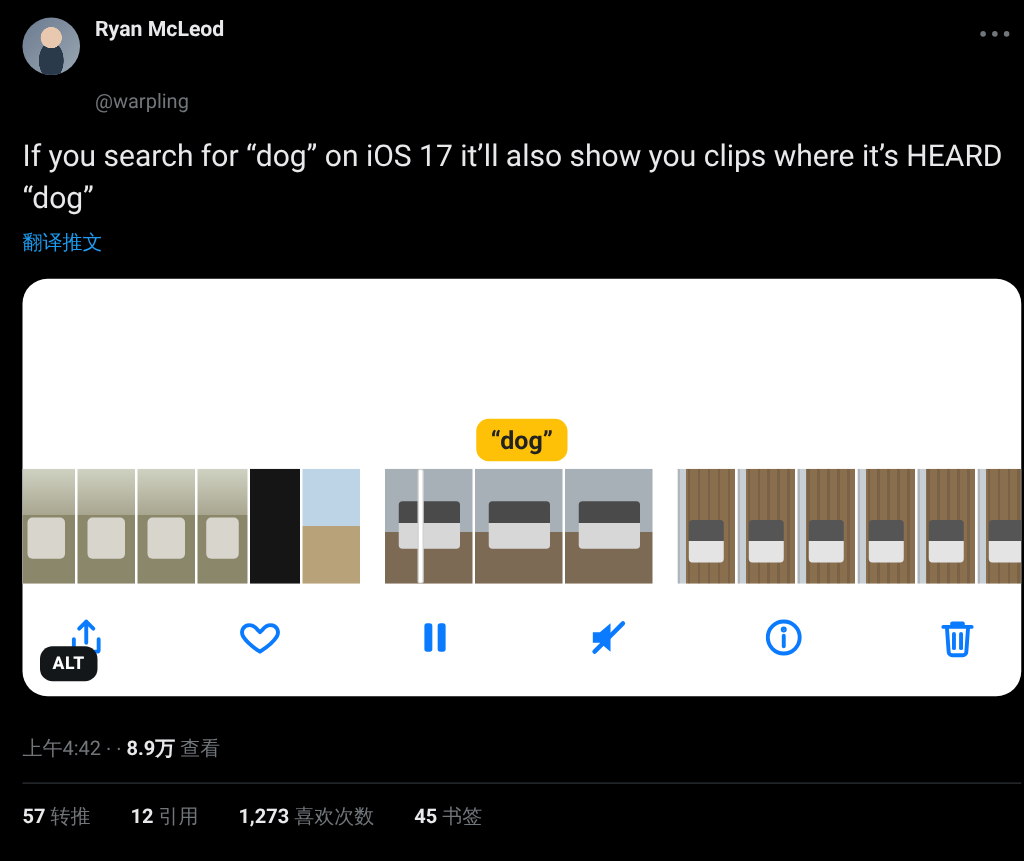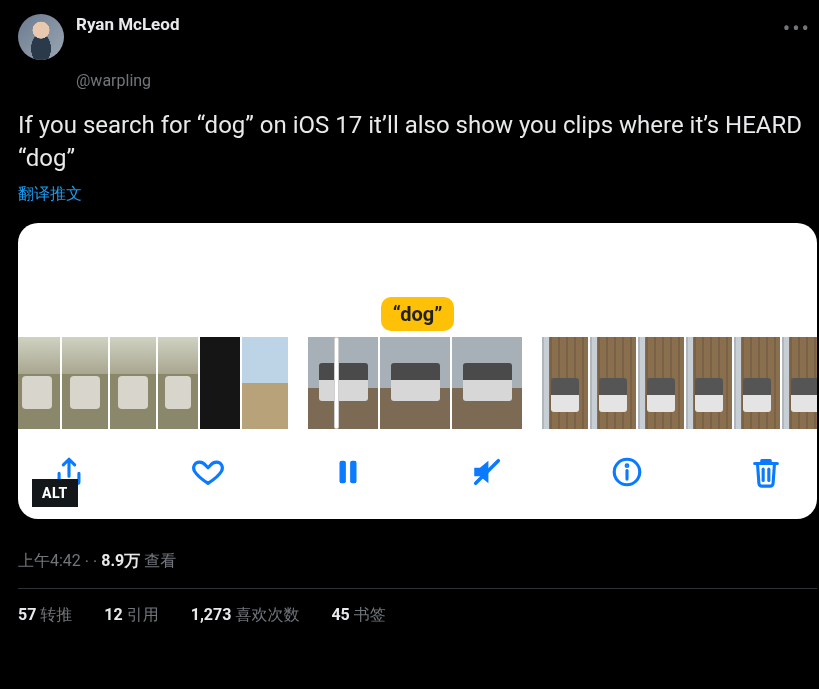--- a/index.html
+++ b/index.html
@@ -15,7 +15,7 @@
   .body-text { margin-top: 18px; font-size: 24px; line-height: 1.35; color: #e7e9ea; }
   .translate { margin-top: 10px; color: #1d9bf0; font-size: 16px; cursor: pointer; }
   .media-card { margin-top: 18px; background: #fff; border-radius: 20px; overflow: hidden; position: relative; }
-  .card-top { height: 114px; display: flex; align-items: flex-end; justify-content: center; border-radius: 17px; }
+  .card-top { height: 152px; display: flex; align-items: flex-end; justify-content: center; border-radius: 17px; }
   .dog-label { background: #ffc107; color: #222; font-weight: 700; font-size: 20px; padding: 5px 12px; border-radius: 10px; margin-bottom: 6px; }
   .timeline { height: 92px; display: flex; align-items: stretch; gap: 20px; padding: 0 0 0 0; background: #fff; overflow: hidden; }
   .clip-group { display: flex; gap: 2px; position: relative; }

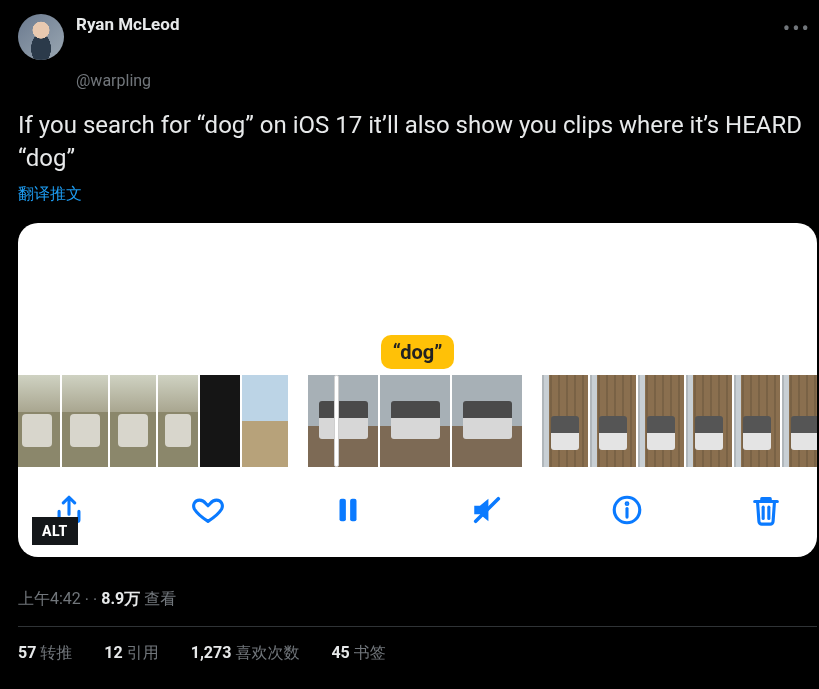--- a/index.html
+++ b/index.html
@@ -39,7 +39,7 @@
   .ctrl { width: 34px; height: 34px; color: #0a7aff; cursor: pointer; display: flex; align-items: center; justify-content: center; }
   .ctrl svg { width: 100%; height: 100%; stroke: currentColor; fill: none; stroke-width: 2.2; stroke-linecap: round; stroke-linejoin: round; }
   .ctrl.fill svg { fill: currentColor; stroke: none; }
-  .alt-badge { position: absolute; left: 14px; bottom: 12px; background: #14171a; color: #fff; font-weight: 800; font-size: 14px; padding: 6px 10px; border-radius: 0; letter-spacing: 0.5px; cursor: pointer; }
+  .alt-badge { position: absolute; left: 14px; bottom: 12px; background: #14171a; color: #fff; font-weight: 800; font-size: 14px; padding: 6px 10px; border-radius: 10px; letter-spacing: 0.5px; cursor: pointer; }
   .meta { margin-top: 32px; color: #71767b; font-size: 16px; display: flex; align-items: center; flex-wrap: wrap; gap: 4px; }
   .meta .bold { color: #e7e9ea; font-weight: 700; }
   .divider { height: 1px; background: #2f3336; margin-top: 16px; }

